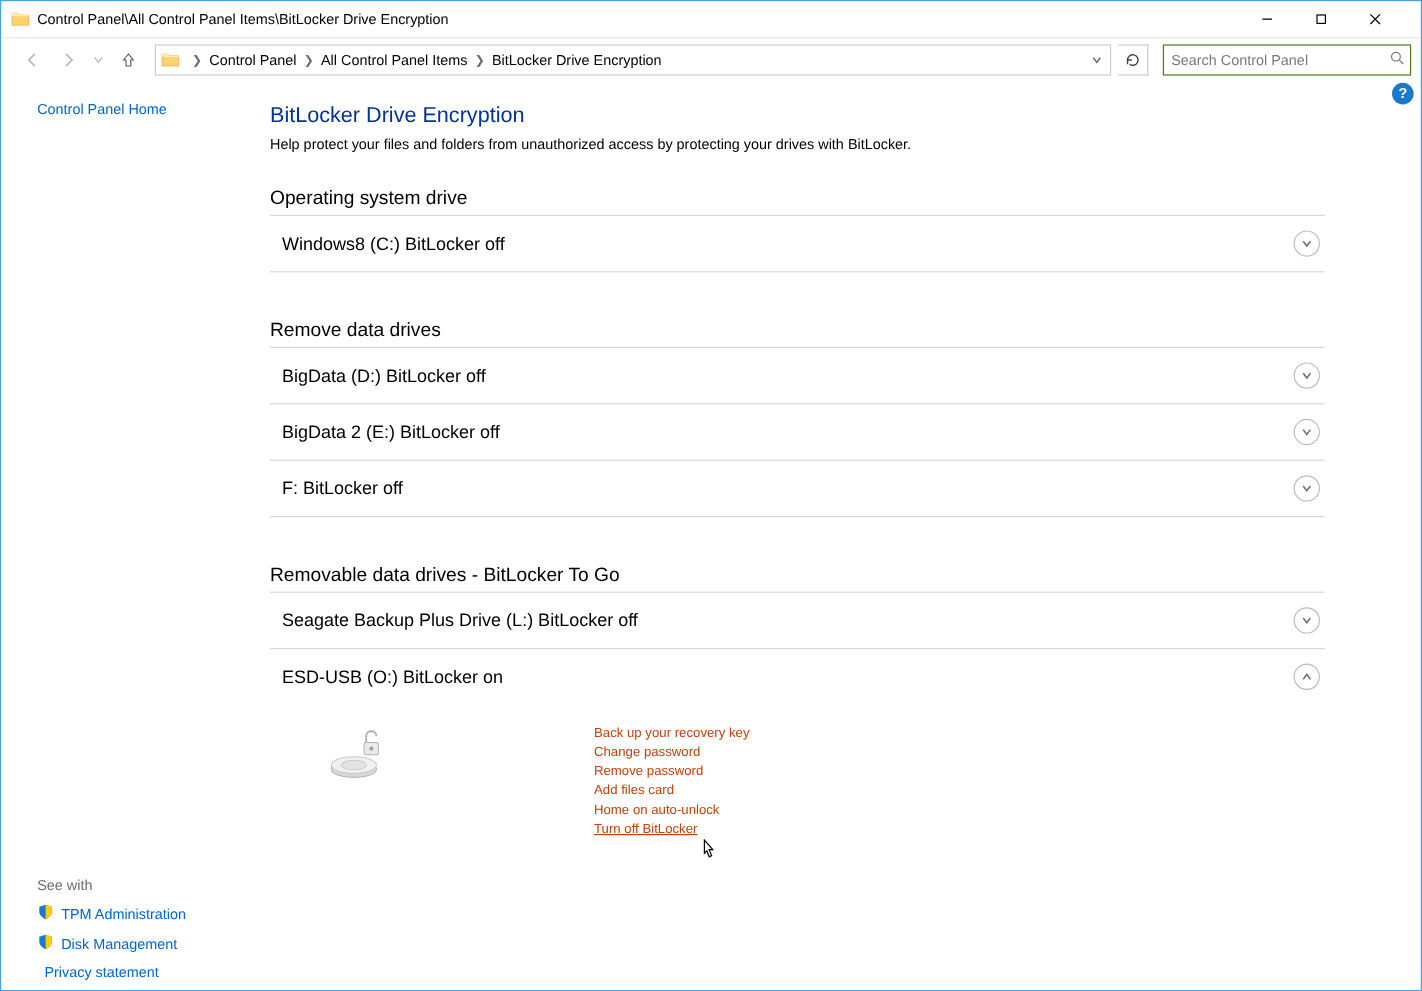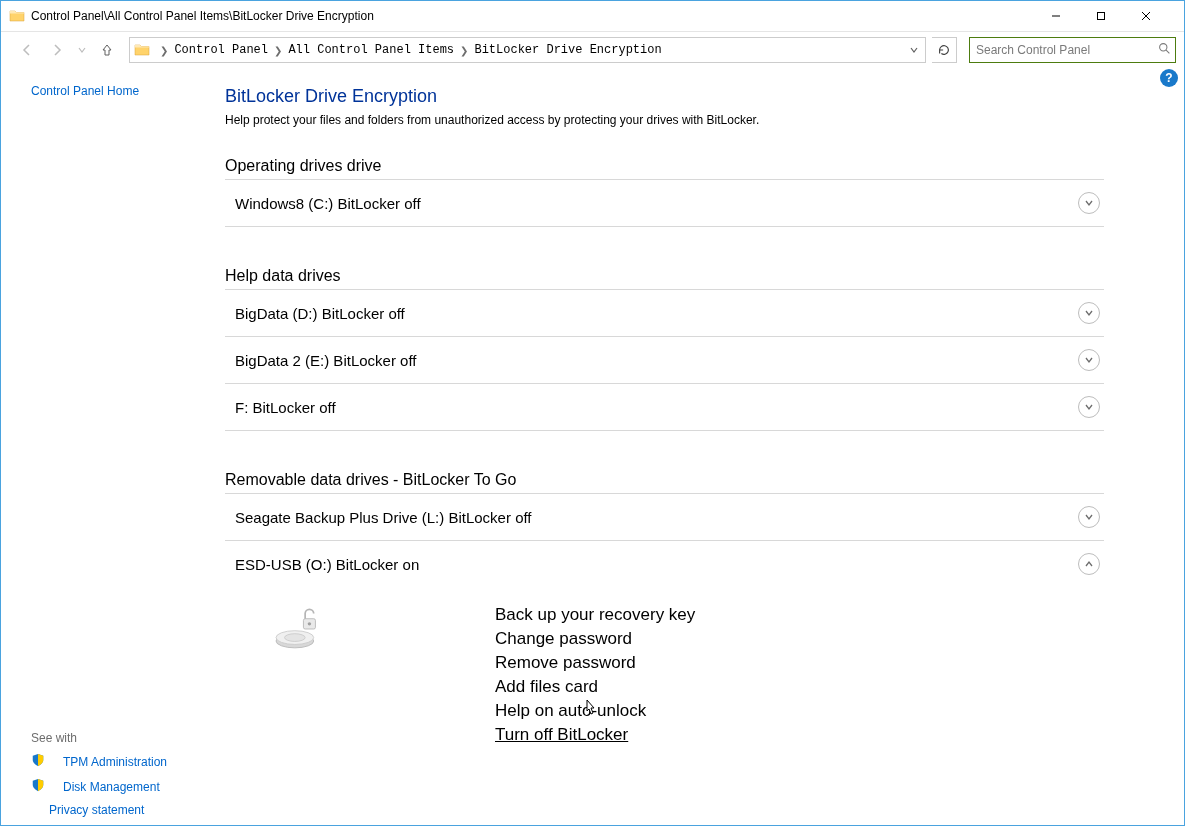--- a/index.html
+++ b/index.html
@@ -65,7 +65,7 @@
   }
   .crumb {
     color: #000; font-size: 12px;
-    display:flex; align-items:center; height: 24px; font-family: Liberation Mono, monospace;
+    display:flex; align-items:center; height: 24px;
   }
   .crumb-dd {
     margin-left: auto; width: 18px; display:flex; align-items:center; justify-content:center;

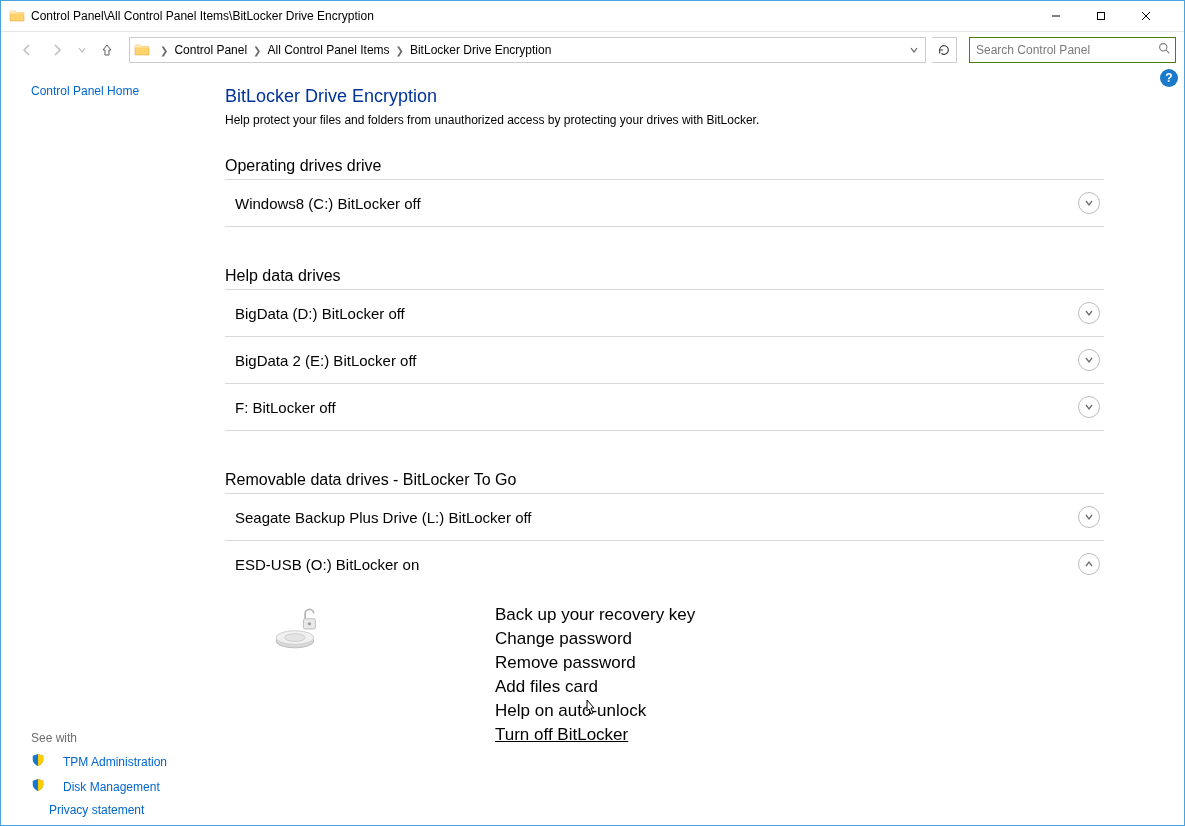--- a/index.html
+++ b/index.html
@@ -294,7 +294,7 @@
       <h1 class="page-title">BitLocker Drive Encryption</h1>
       <div class="page-desc">Help protect your files and folders from unauthorized access by protecting your drives with BitLocker.</div>
 
-      <div class="section-title">Operating drives drive</div>
+      <div class="section-title">Operating system drive</div>
       <div class="drive-row">
         <span class="drive-label">Windows8 (C:) BitLocker off</span>
         <span class="chevron-btn">

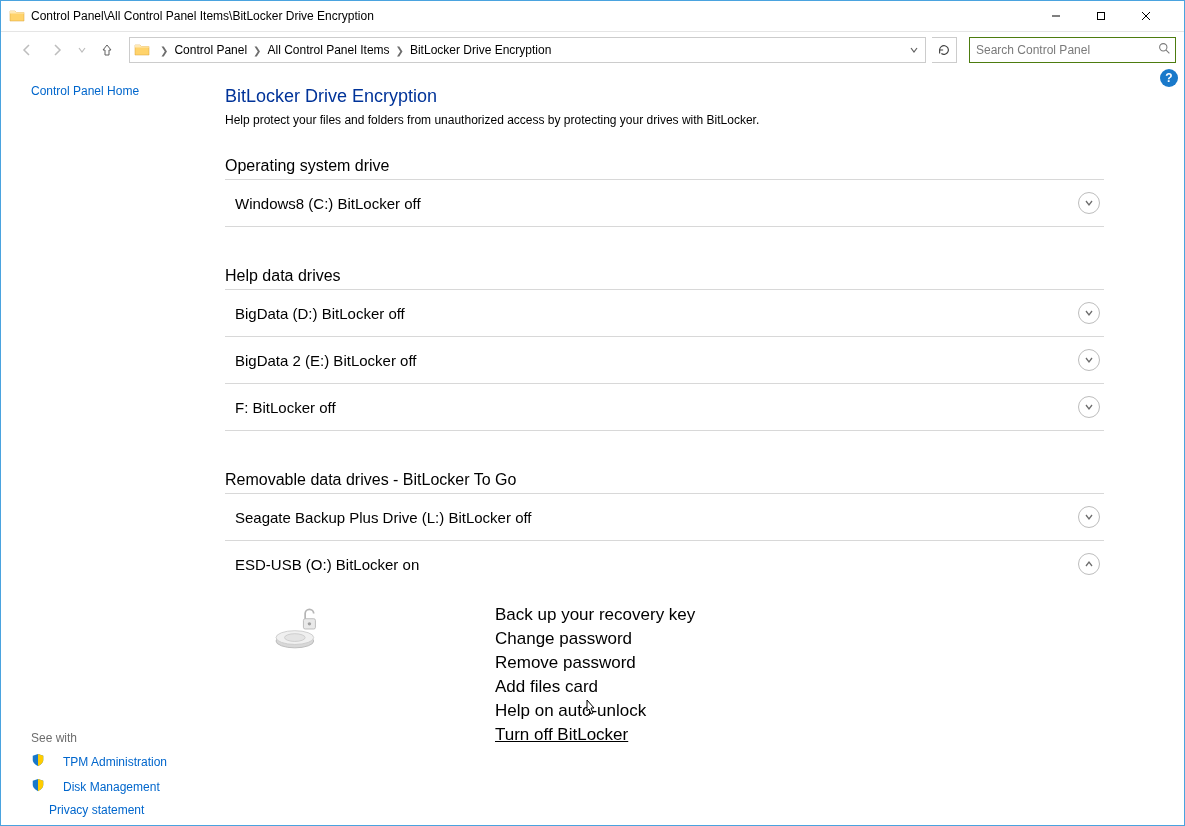--- a/index.html
+++ b/index.html
@@ -304,7 +304,7 @@
         </span>
       </div>
 
-      <div class="section-title" style="margin-top:40px;">Help data drives</div>
+      <div class="section-title" style="margin-top:40px;">Remove data drives</div>
       <div class="drive-row">
         <span class="drive-label">BigData (D:) BitLocker off</span>
         <span class="chevron-btn">

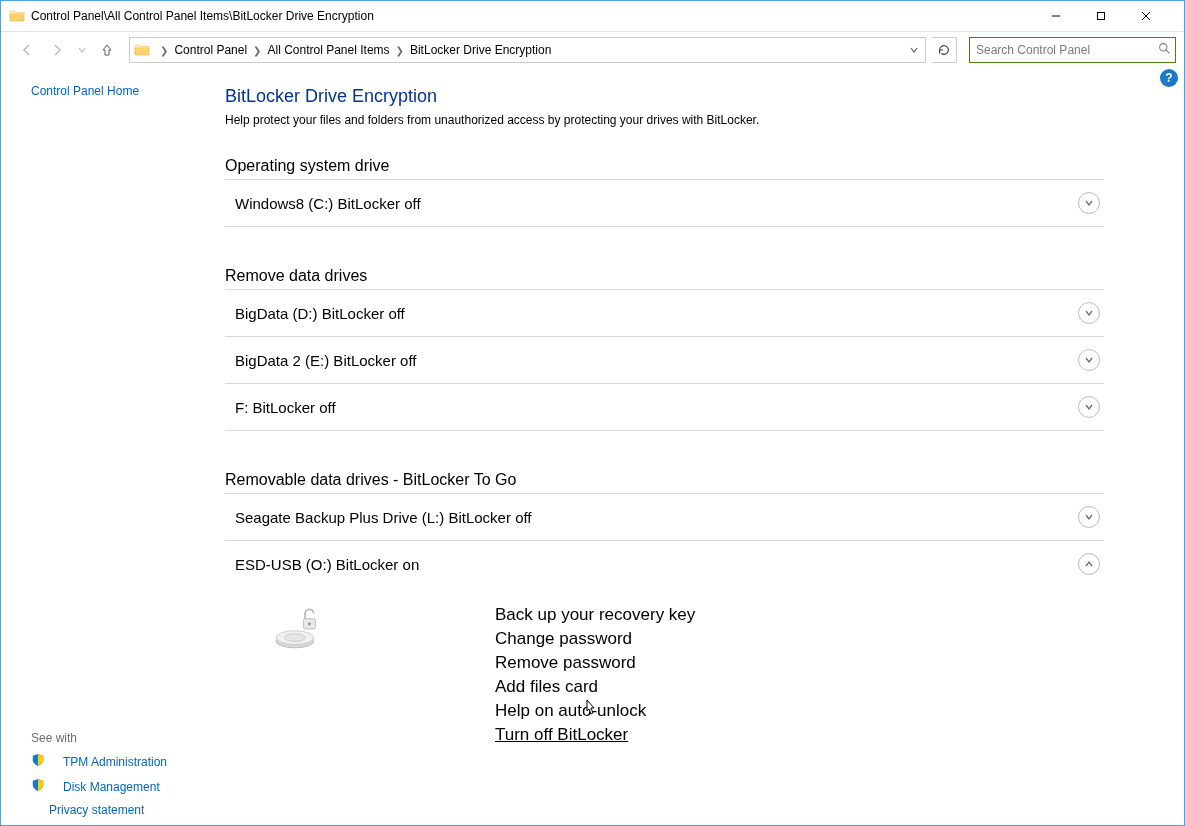--- a/index.html
+++ b/index.html
@@ -157,7 +157,7 @@
     display:flex; flex-direction:column; gap: 4px;
   }
   .action-list a {
-    color: #000000; font-size: 17px; text-decoration: none;
+    color: #c2410c; font-size: 11px; text-decoration: none;
   }
   .action-list a.hot { text-decoration: underline; }
   .cursor-pointer {

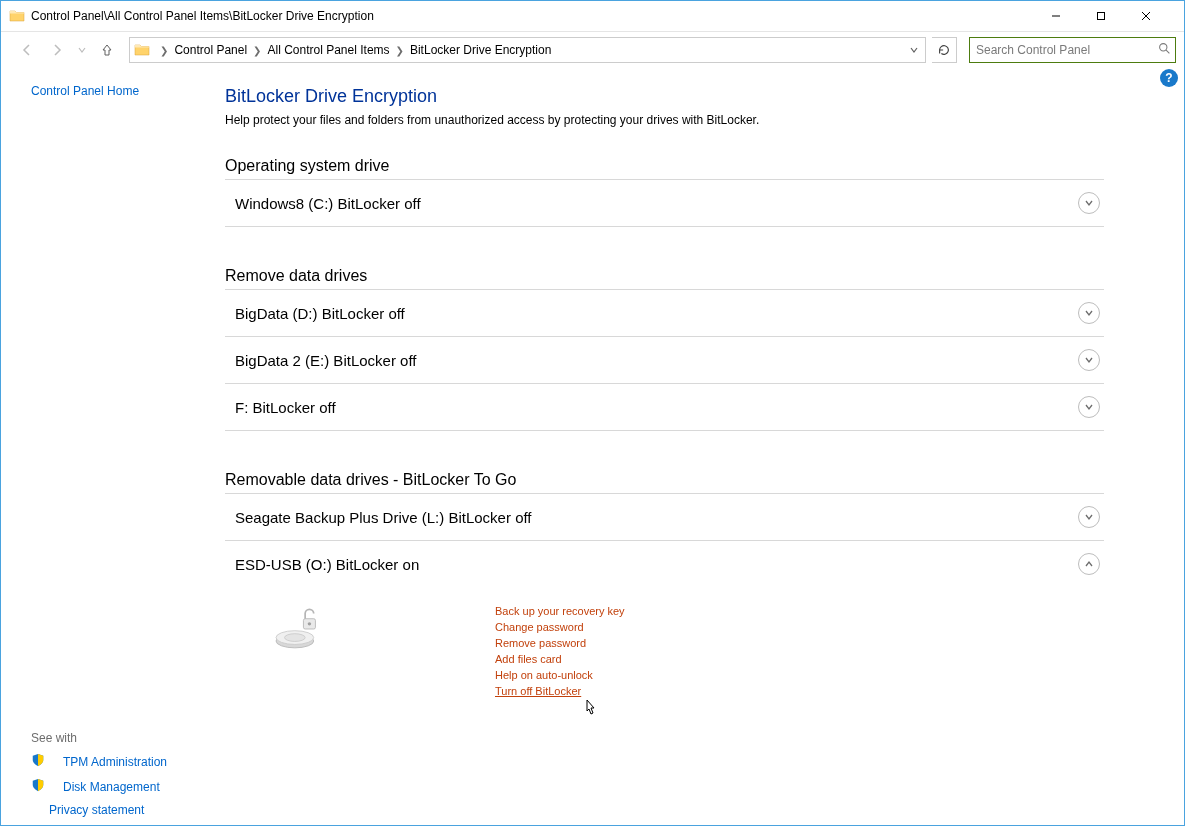--- a/index.html
+++ b/index.html
@@ -365,7 +365,7 @@
           <a href="#">Change password</a>
           <a href="#">Remove password</a>
           <a href="#">Add files card</a>
-          <a href="#">Help on auto-unlock</a>
+          <a href="#">Home on auto-unlock</a>
           <a href="#" class="hot">Turn off BitLocker</a>
         </div>
 

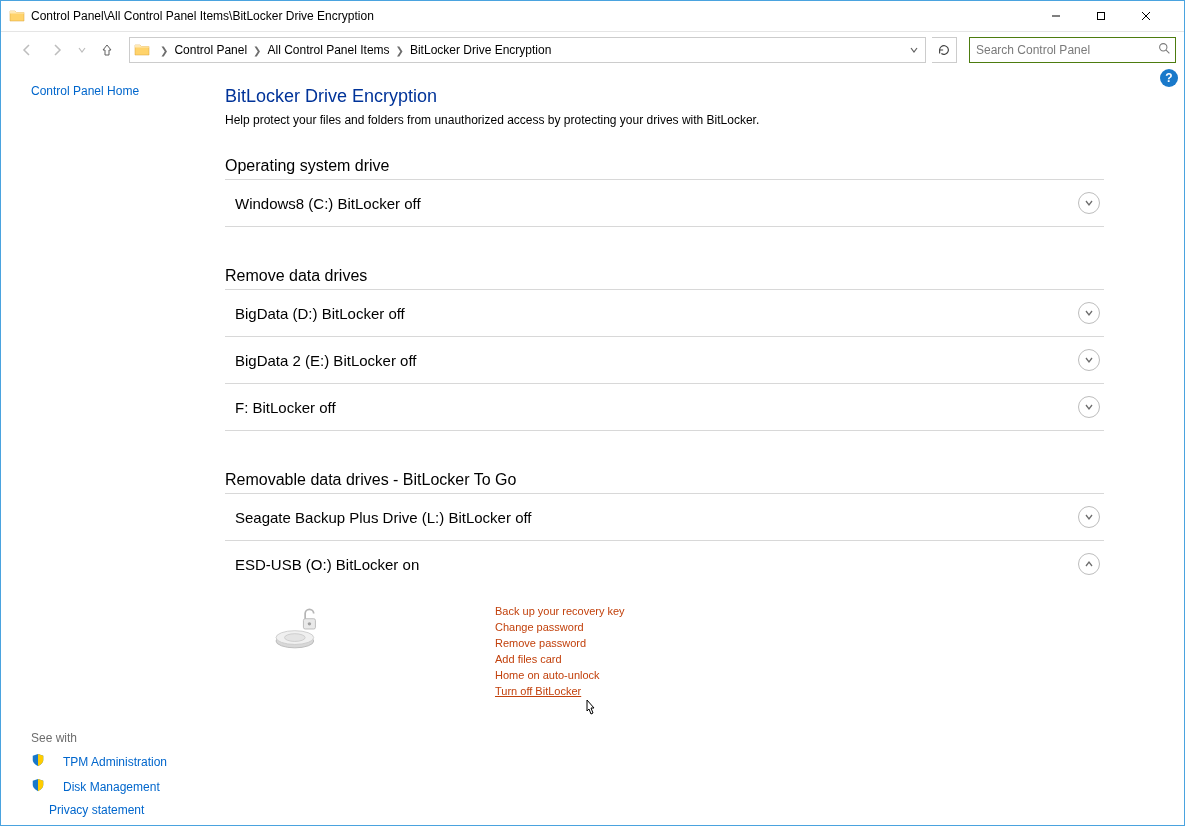--- a/index.html
+++ b/index.html
@@ -114,7 +114,7 @@
   .sidebar .spacer { flex: 1; }
   .see-also-title { color: #6d6d6d; font-size: 12px; margin-bottom: 8px; }
   .see-also-item {
-    display: flex; align-items: center; gap: 18px;
+    display: flex; align-items: center; gap: 6px;
     margin-bottom: 8px;
   }
   .see-also-item a { color: #0066cc; text-decoration: none; font-size: 12px;}

